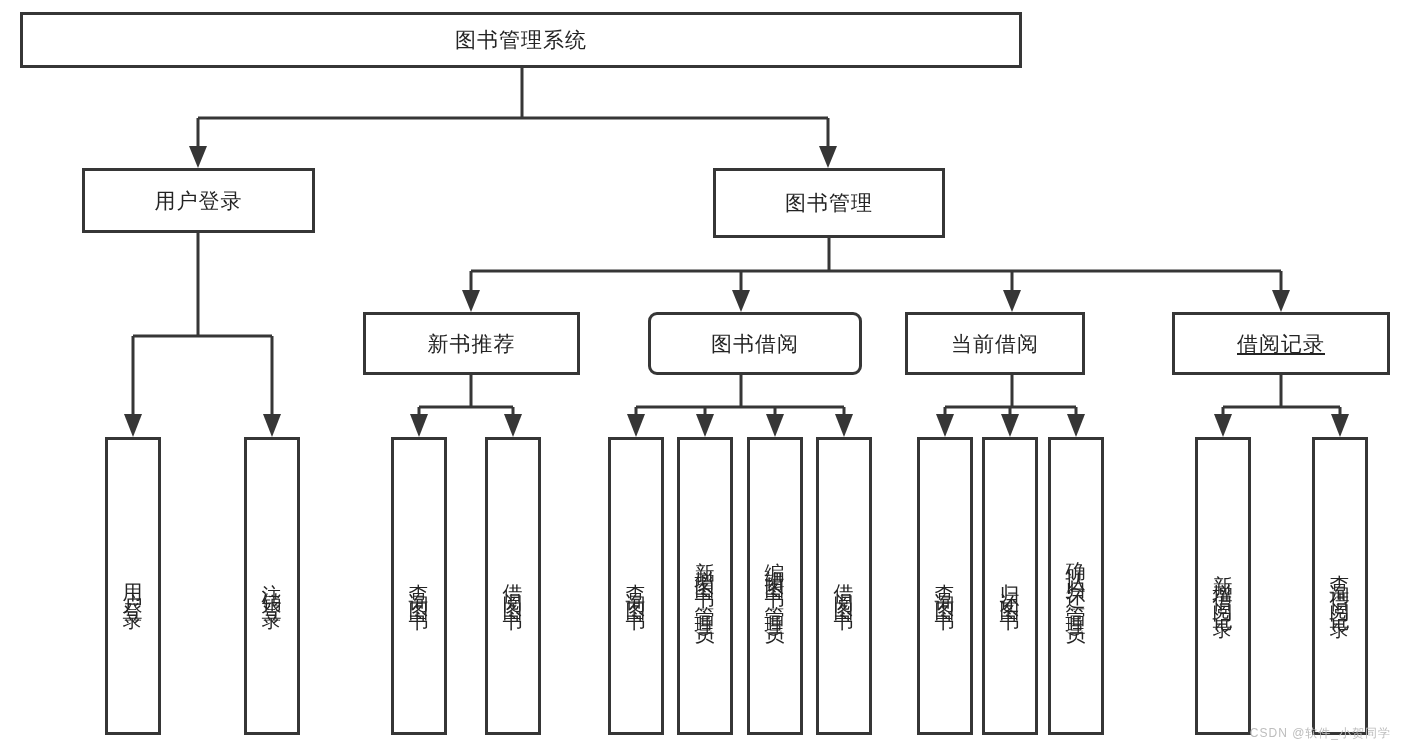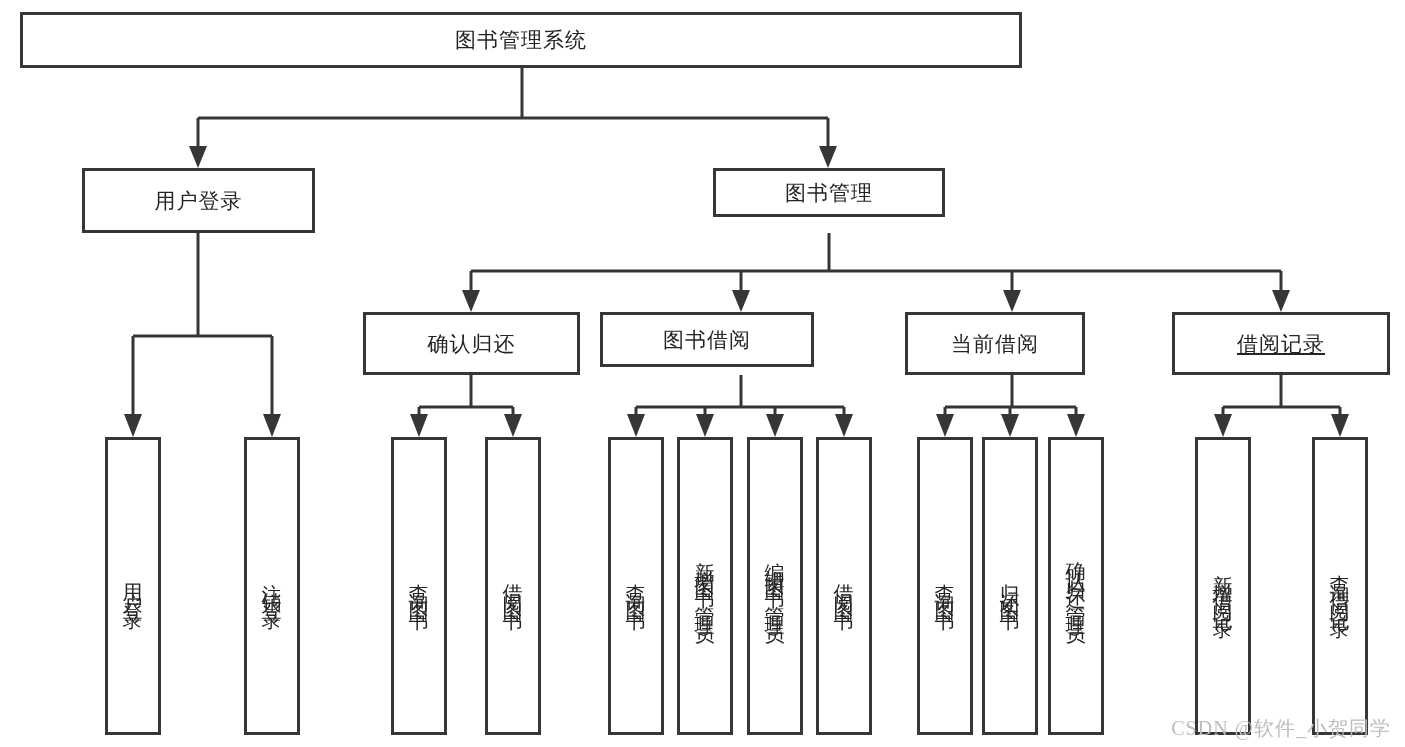--- a/index.html
+++ b/index.html
@@ -51,7 +51,7 @@
   
   #n-root            { left:  20px; top:  12px; width: 1002px; height: 56px; }
   #n-user-login      { left:  82px; top: 168px; width: 233px; height: 65px; }
-  #n-book-mgmt       { left: 713px; top: 168px; width: 232px; height: 49px; }
+  #n-book-mgmt       { left: 713px; top: 168px; width: 232px; height: 70px; }
 
   #n-new-book        { left:  363px; top: 312px; width: 217px; height: 63px; }
   #n-book-borrow     { left:  600px; top: 312px; width: 214px; height: 55px; }

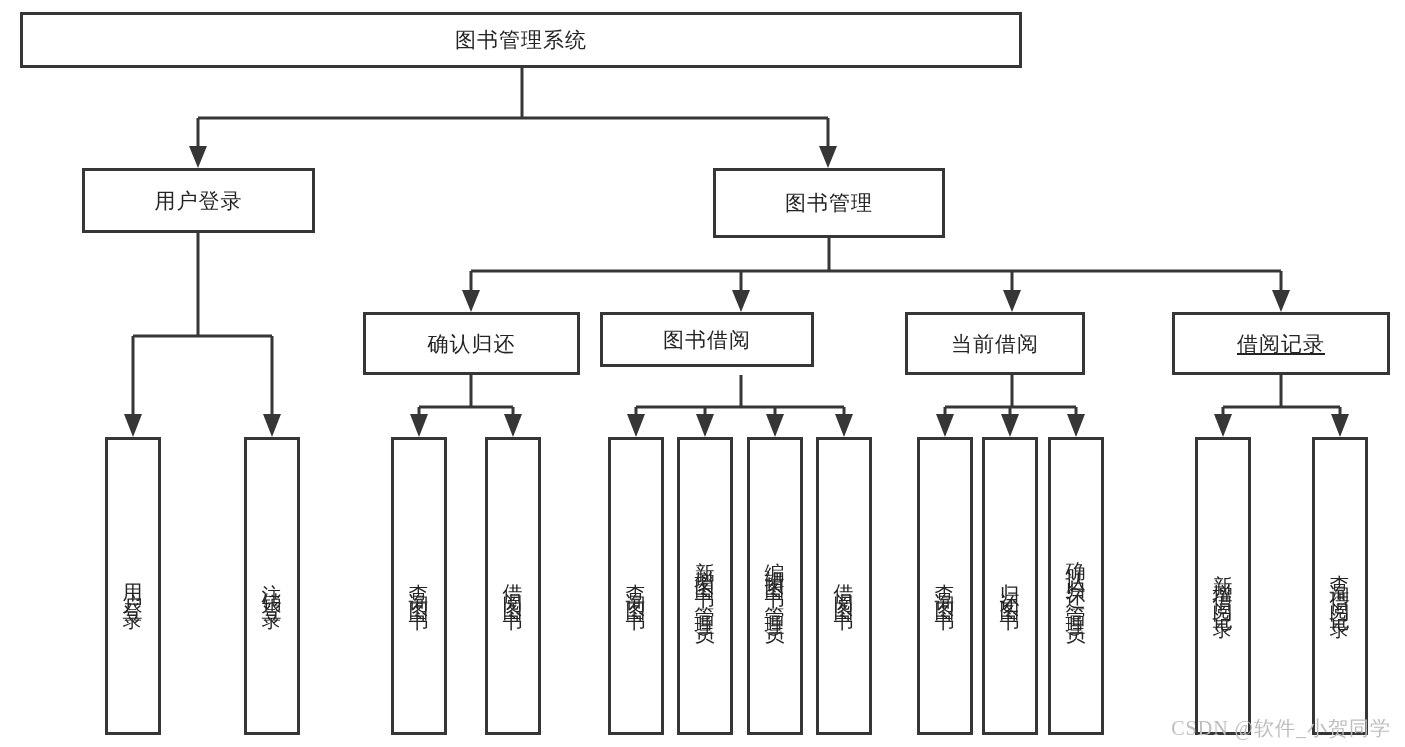--- a/index.html
+++ b/index.html
@@ -137,7 +137,7 @@
   </div>
 
   <div class="box h-box" id="n-new-book">
-    <span>确认归还</span>
+    <span>新书推荐</span>
   </div>
   <div class="box h-box" id="n-book-borrow">
     <span>图书借阅</span>

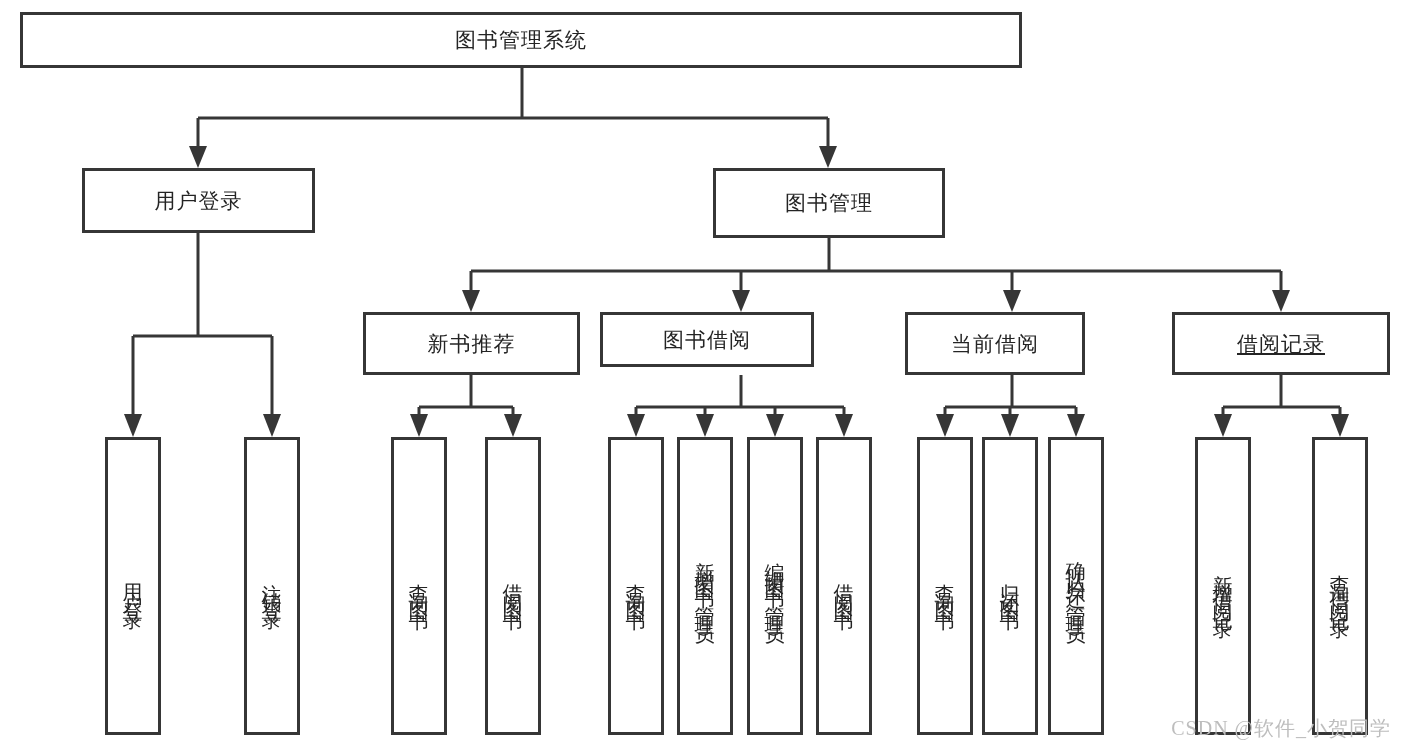--- a/index.html
+++ b/index.html
@@ -54,7 +54,7 @@
   #n-book-mgmt       { left: 713px; top: 168px; width: 232px; height: 70px; }
 
   #n-new-book        { left:  363px; top: 312px; width: 217px; height: 63px; }
-  #n-book-borrow     { left:  600px; top: 312px; width: 214px; height: 55px; }
+  #n-book-borrow     { left:  648px; top: 312px; width: 214px; height: 63px; border-radius: 9px; }
   #n-current-borrow  { left:  905px; top: 312px; width: 180px; height: 63px; }
   #n-borrow-records  { left: 1172px; top: 312px; width: 218px; height: 63px; text-decoration: underline; }
 

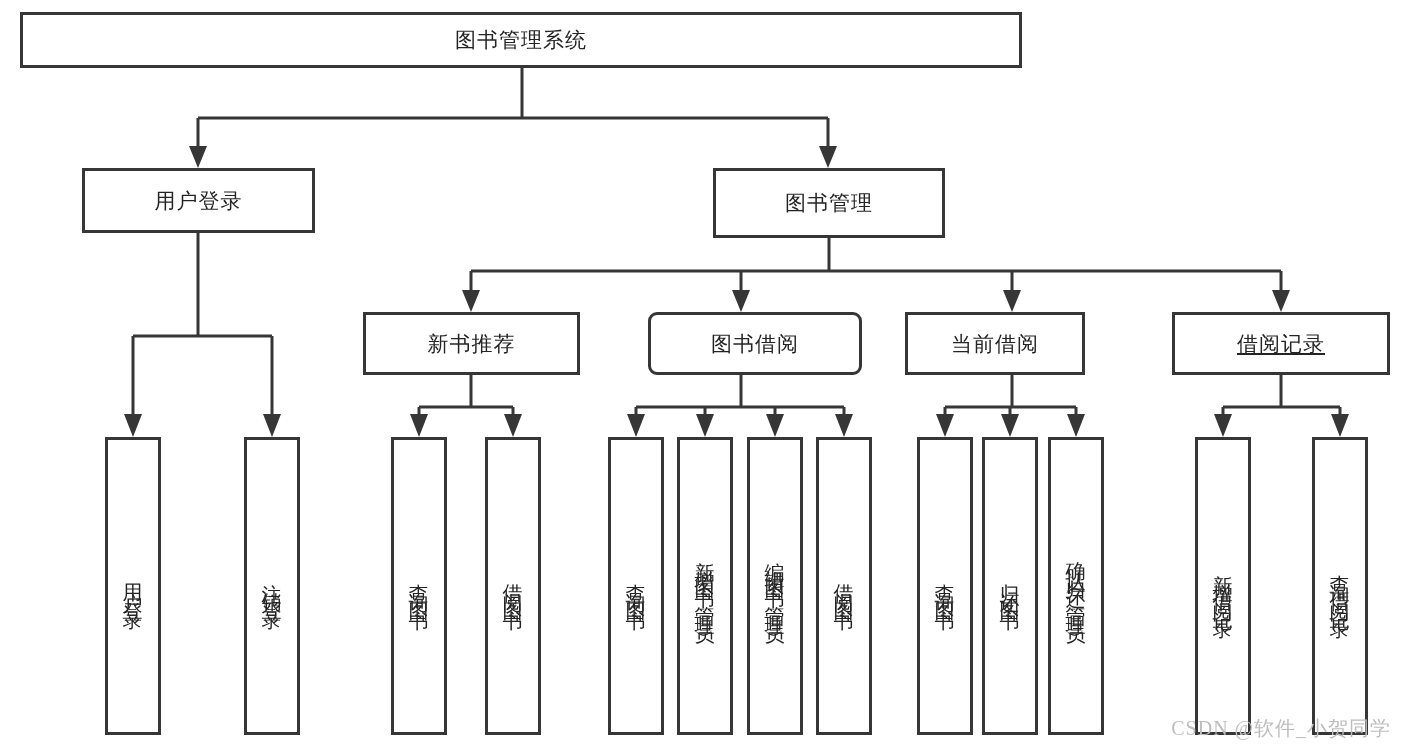--- a/index.html
+++ b/index.html
@@ -77,11 +77,10 @@
     position: absolute;
     right: 14px;
     bottom: 5px;
-    font-size: 20px;
+    font-size: 12px;
     color: var(--watermark);
     letter-spacing: 1px;
     z-index: 5;
-    font-family: Liberation Serif, serif;
   }
 </style>
 </head>

